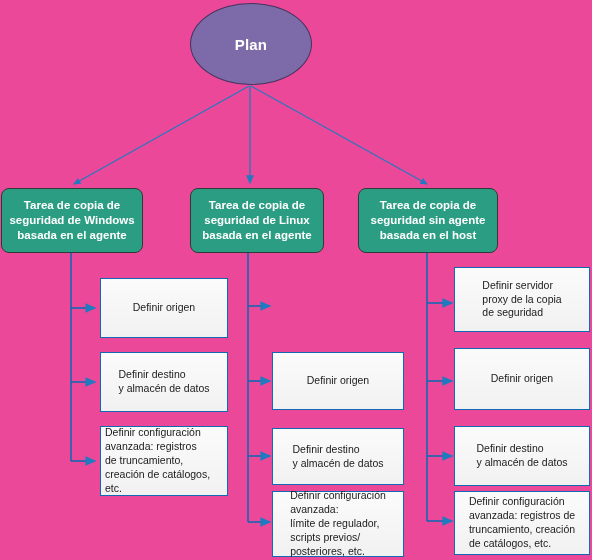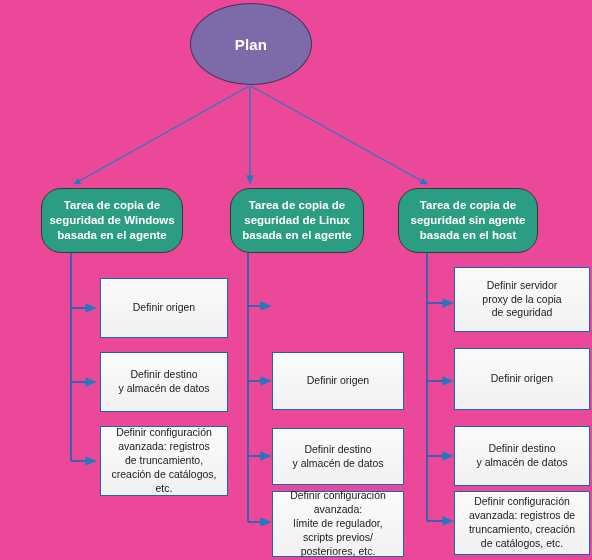--- a/index.html
+++ b/index.html
@@ -55,7 +55,7 @@
     position: absolute;
     width: 142px;
     height: 65px;
-    border-radius: 20px;
+    border-radius: 8px;
     background: #2a9d82;
     border: 1px solid #2f3b37;
     display: flex;
@@ -64,7 +64,6 @@
     text-align: center;
     box-sizing: border-box;
     padding: 0 5px;
-    margin-left: 40px;
   }
   .branch-node .branch-label {
     color: #ffffff;

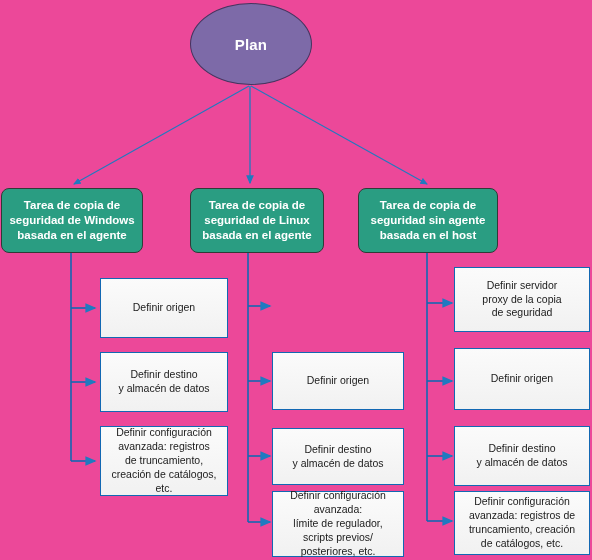--- a/index.html
+++ b/index.html
@@ -84,7 +84,6 @@
     display: flex;
     align-items: center;
     justify-content: center;
-    text-align: center;
     box-sizing: border-box;
     padding: 0 4px;
   }

